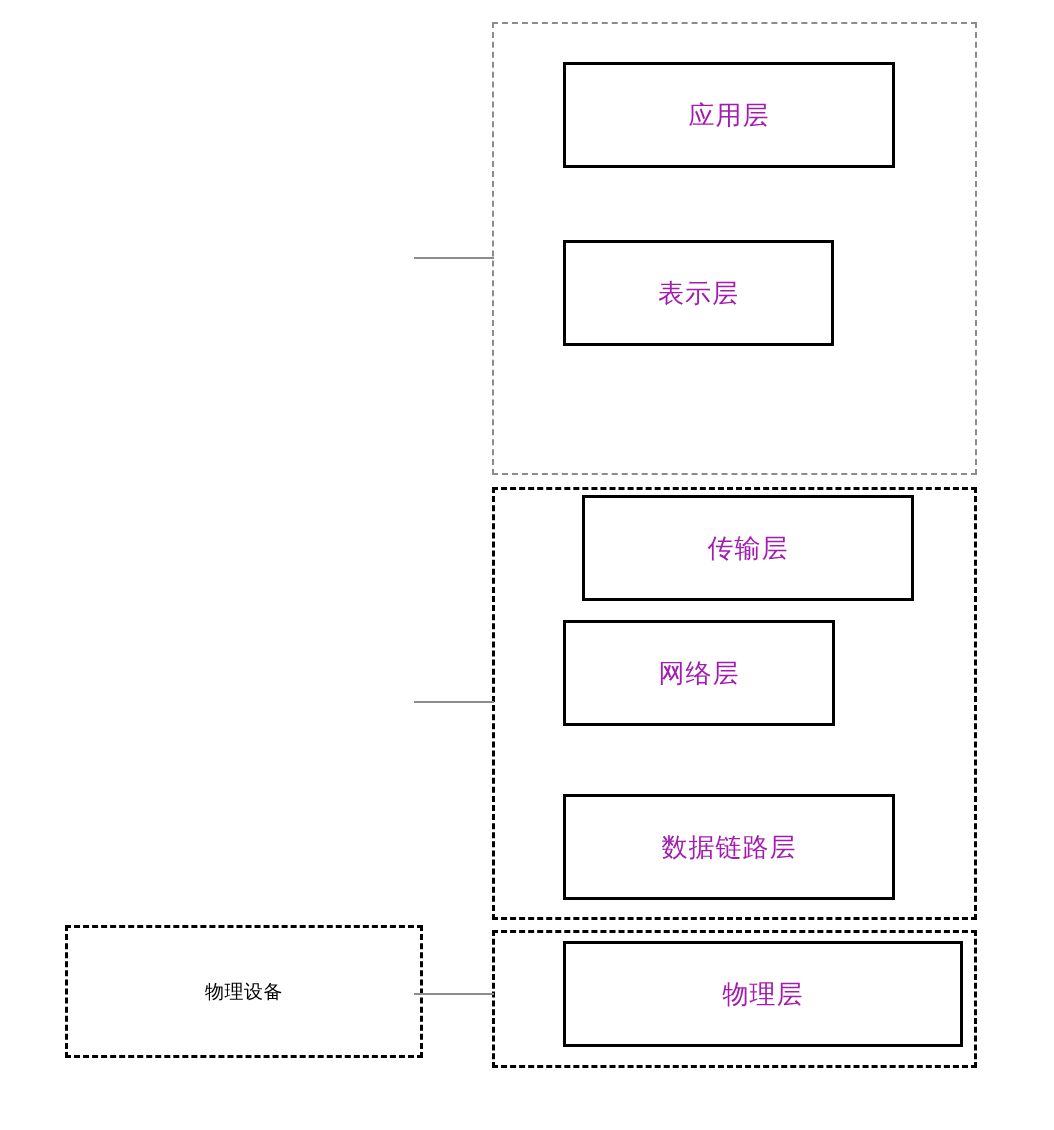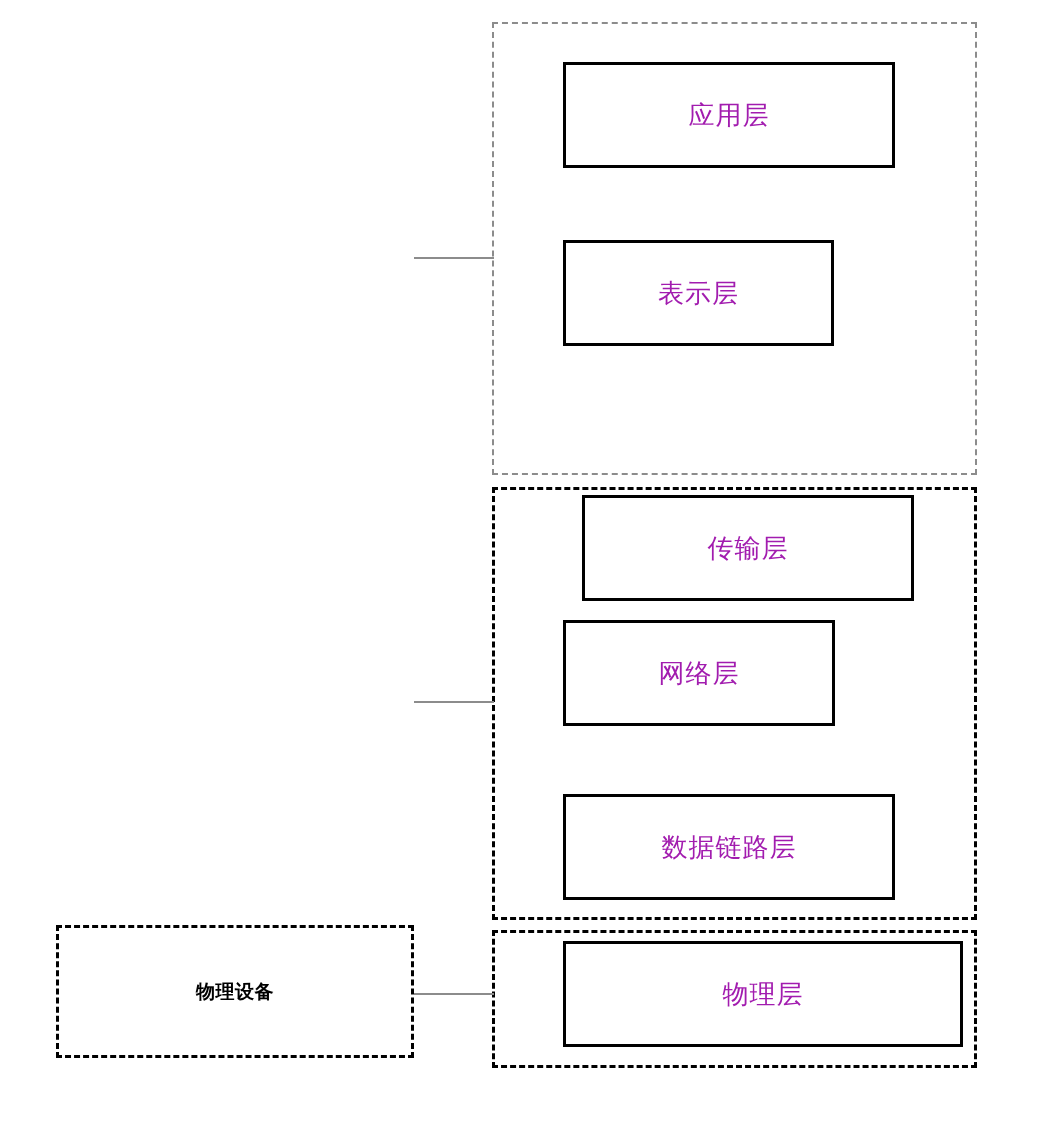--- a/index.html
+++ b/index.html
@@ -120,7 +120,7 @@
 
 
 
-  <div class="ctrl-box dark" style="left:56px; top:925px; width:358px; height:133px;font-weight:bold;">
+  <div class="ctrl-box dark" style="left:65px; top:925px; width:358px; height:133px;">
     <span class="ctrl-label">物理设备</span>
   </div>
 

